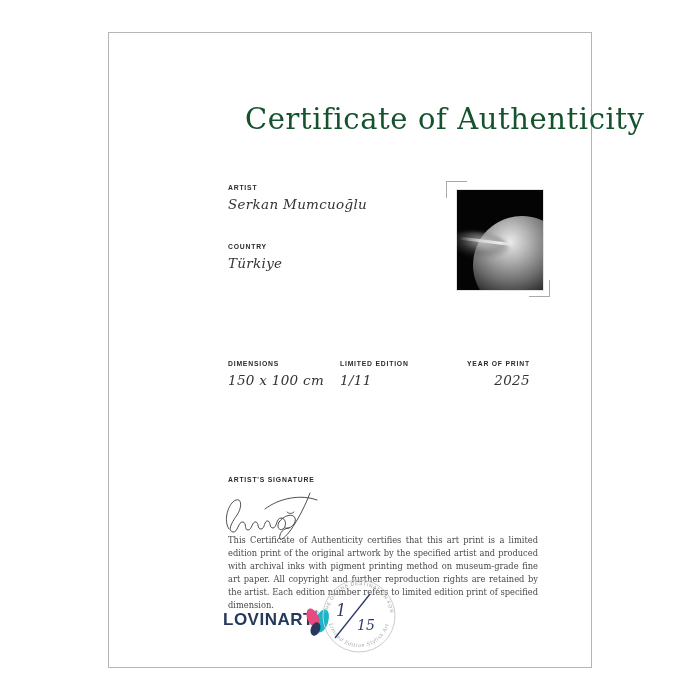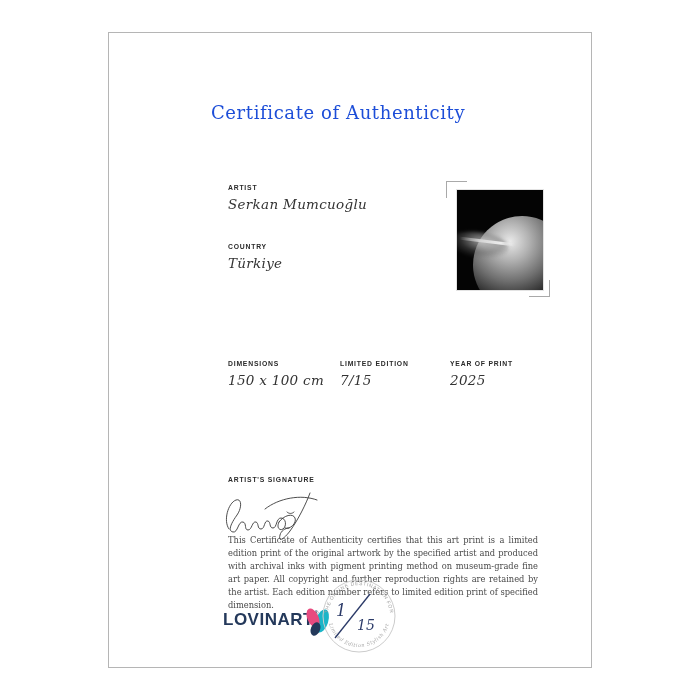--- a/index.html
+++ b/index.html
@@ -8,8 +8,8 @@
   .page{position:absolute;left:108px;top:32px;width:484px;height:636px;
         background:#ffffff;border:1px solid #b5b5b5;box-sizing:border-box;}
 
-  .cert-title{position:absolute;left:102px;top:69px;font-family:"DejaVu Serif",serif;
-              font-size:18px;font-weight:400;color:#1d4ed8;letter-spacing:0.6px;white-space:nowrap;}
+  .cert-title{position:absolute;left:136px;top:69px;font-family:"DejaVu Serif",serif;
+              font-size:29px;font-weight:400;color:#14532d;letter-spacing:0.6px;white-space:nowrap;}
 
   .field{position:absolute;}
   .field .lbl{font-size:6.8px;font-weight:bold;letter-spacing:0.8px;color:#2a2a2a;

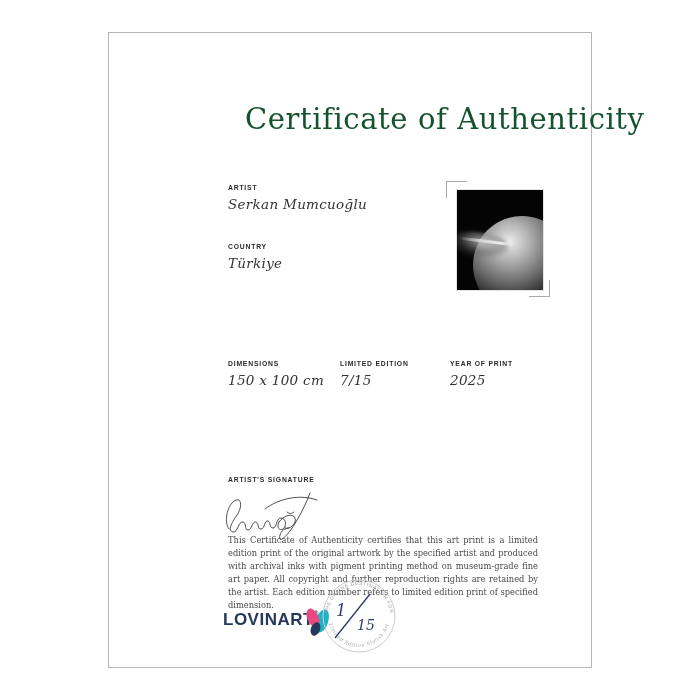--- a/index.html
+++ b/index.html
@@ -89,7 +89,7 @@
 
     <div class="field f-edition">
       <div class="lbl">LIMITED EDITION</div>
-      <div class="val">7/15</div>
+      <div class="val">1/11</div>
     </div>
 
     <div class="field f-year">

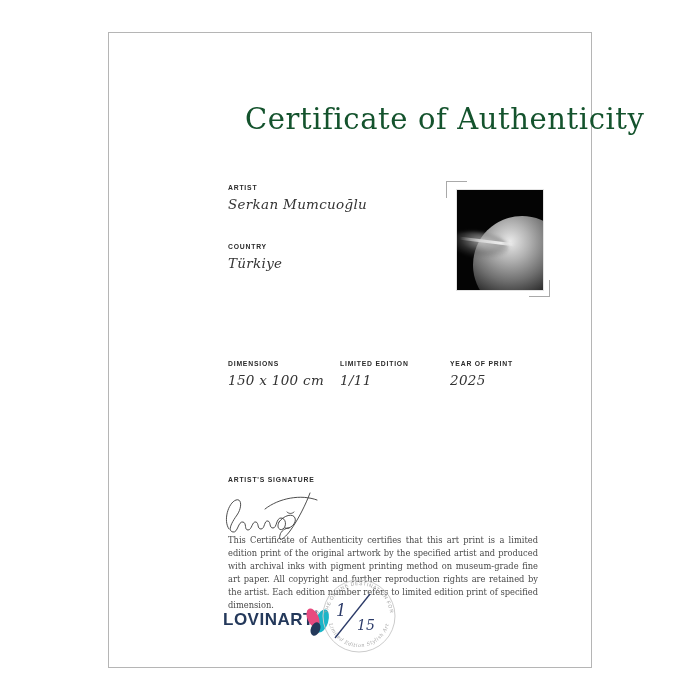--- a/index.html
+++ b/index.html
@@ -22,7 +22,7 @@
   .f-title{left:119px;top:268px;}
   .f-dimensions{left:119px;top:327px;}
   .f-edition{left:231px;top:327px;}
-  .f-year{left:341px;top:327px;}
+  .f-year{left:358px;top:327px;text-align:right;}
   .f-material{left:119px;top:385px;}
   .f-signature{left:119px;top:443px;}
 

